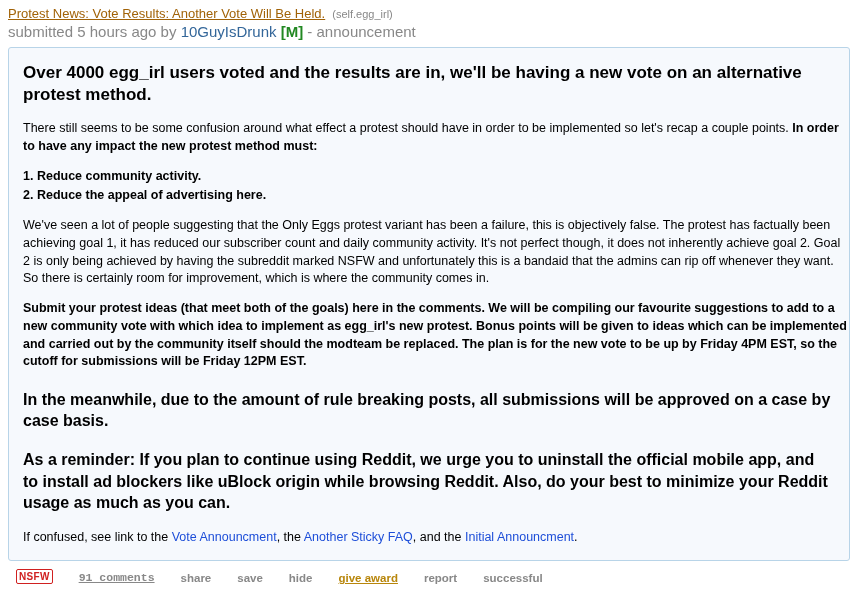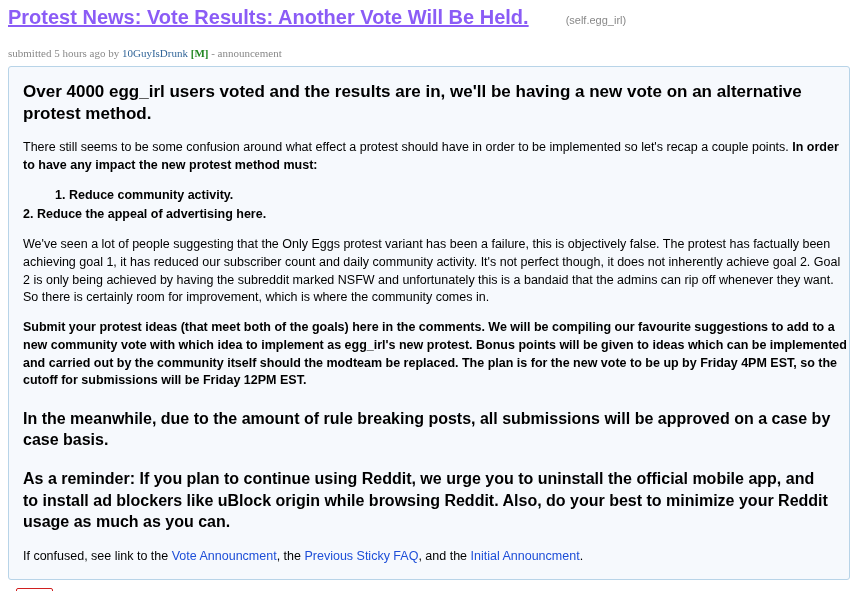--- a/index.html
+++ b/index.html
@@ -25,9 +25,9 @@
     white-space: nowrap;
   }
   .post-title {
-    font-size: 20px;
-    font-weight: bold;
-    color: #8b5cf6;
+    font-size: 13px;
+    font-weight: normal;
+    color: #a16207;
     letter-spacing: 0;
   }
   .domain {

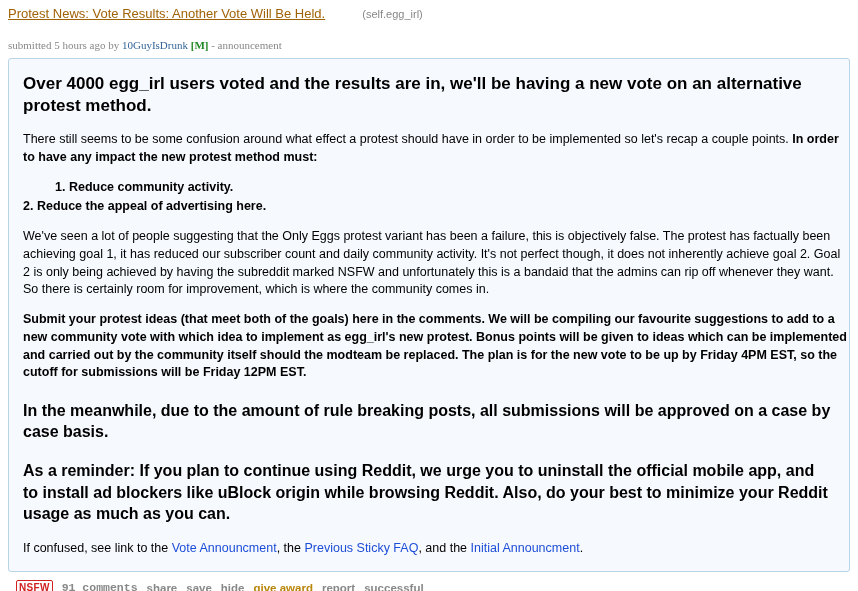--- a/index.html
+++ b/index.html
@@ -33,7 +33,6 @@
   .domain {
     font-size: 11px;
     color: #888888;
-    margin-left: 30px;
   }
   .tagline {
     margin-top: 18px;

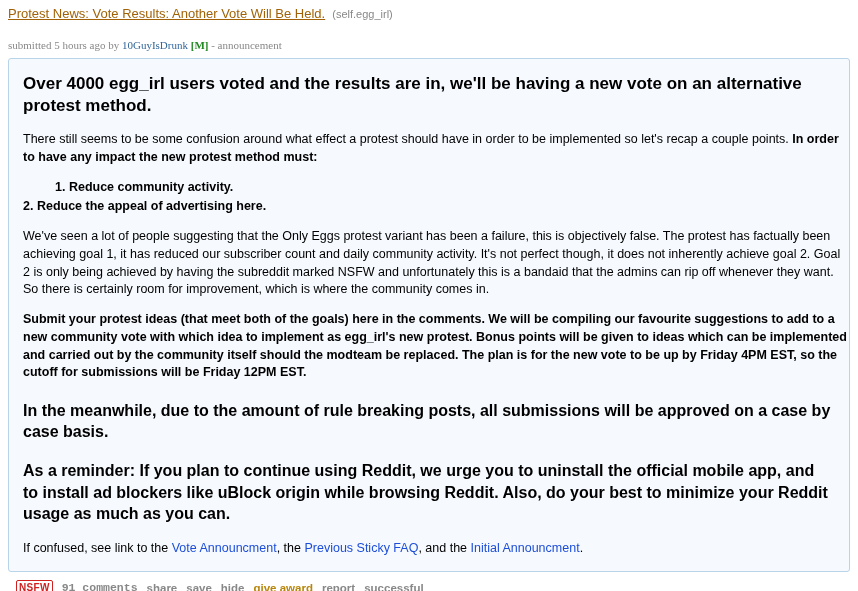--- a/index.html
+++ b/index.html
@@ -35,11 +35,10 @@
     color: #888888;
   }
   .tagline {
-    margin-top: 18px;
-    font-size: 11px;
+    margin-top: 2px;
+    font-size: 15px;
     color: #888888;
     white-space: nowrap;
-    font-family: Liberation Serif, serif;
   }
   .tagline a {
     color: #369;

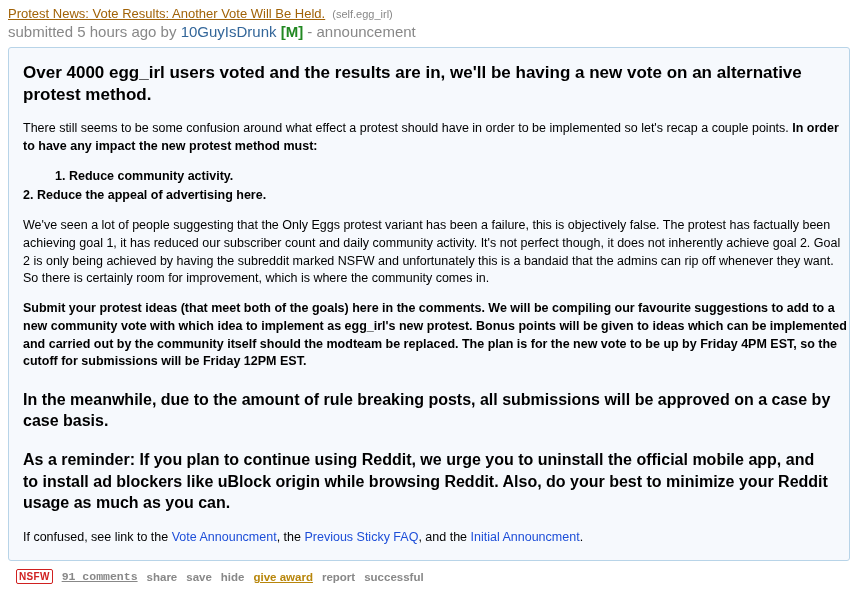--- a/index.html
+++ b/index.html
@@ -77,7 +77,6 @@
   }
   .usertext p.tight {
     margin-bottom: 2px;
-    margin-left: 32px;
   }
   .usertext p.last {
     margin-bottom: 2px;

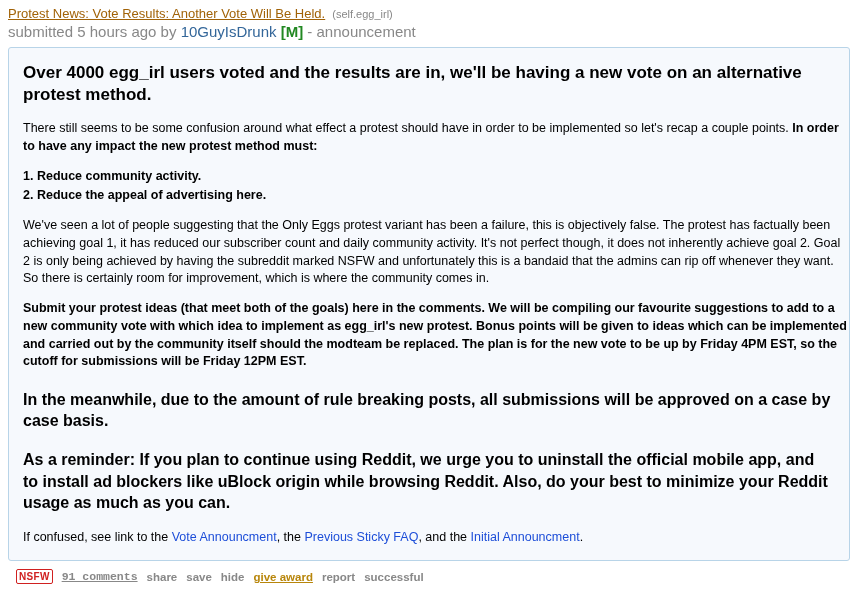--- a/index.html
+++ b/index.html
@@ -172,7 +172,7 @@
     <h2>As a reminder: If you plan to continue using Reddit, we urge you to uninstall the official mobile app, and to install ad blockers like uBlock origin while browsing Reddit. Also, do your best to minimize your Reddit usage as much as you can.</h2>
 
     <p class="last">
-      <span>If confused, see link to the </span><a href="#">Vote Announcment</a><span>, the </span><a href="#">Previous Sticky FAQ</a><span>, and the </span><a href="#">Initial Announcment</a><span>.</span>
+      <span>If confused, see link to the </span><a href="#">Vote Announcment</a><span>, the </span><a href="#">Another Sticky FAQ</a><span>, and the </span><a href="#">Initial Announcment</a><span>.</span>
     </p>
 
   </div>

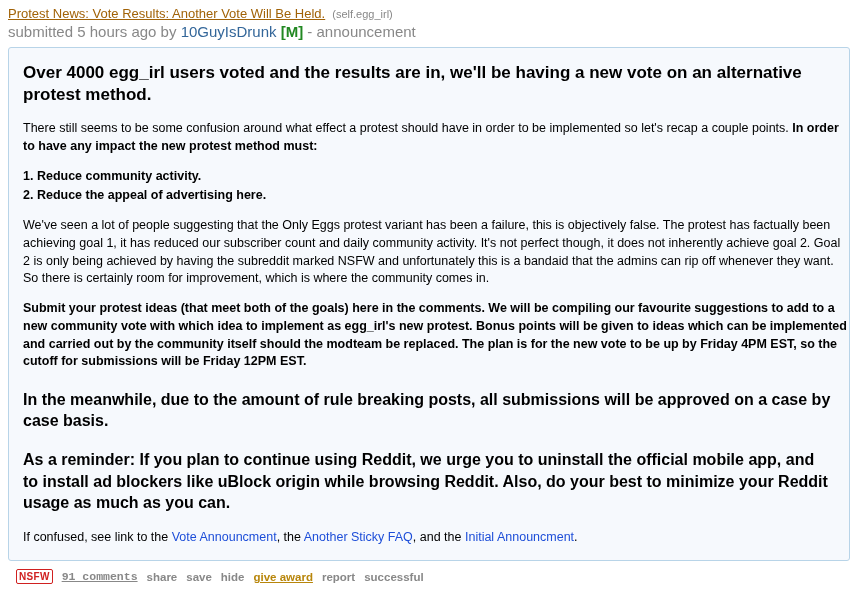--- a/index.html
+++ b/index.html
@@ -97,8 +97,8 @@
     font-size: 11.5px;
     color: #888888;
     display: flex;
-    align-items: center;
-    gap: 9px;
+    align-items: flex-end;
+    gap: 26px;
     white-space: nowrap;
   }
   .flat-list .nsfw {

